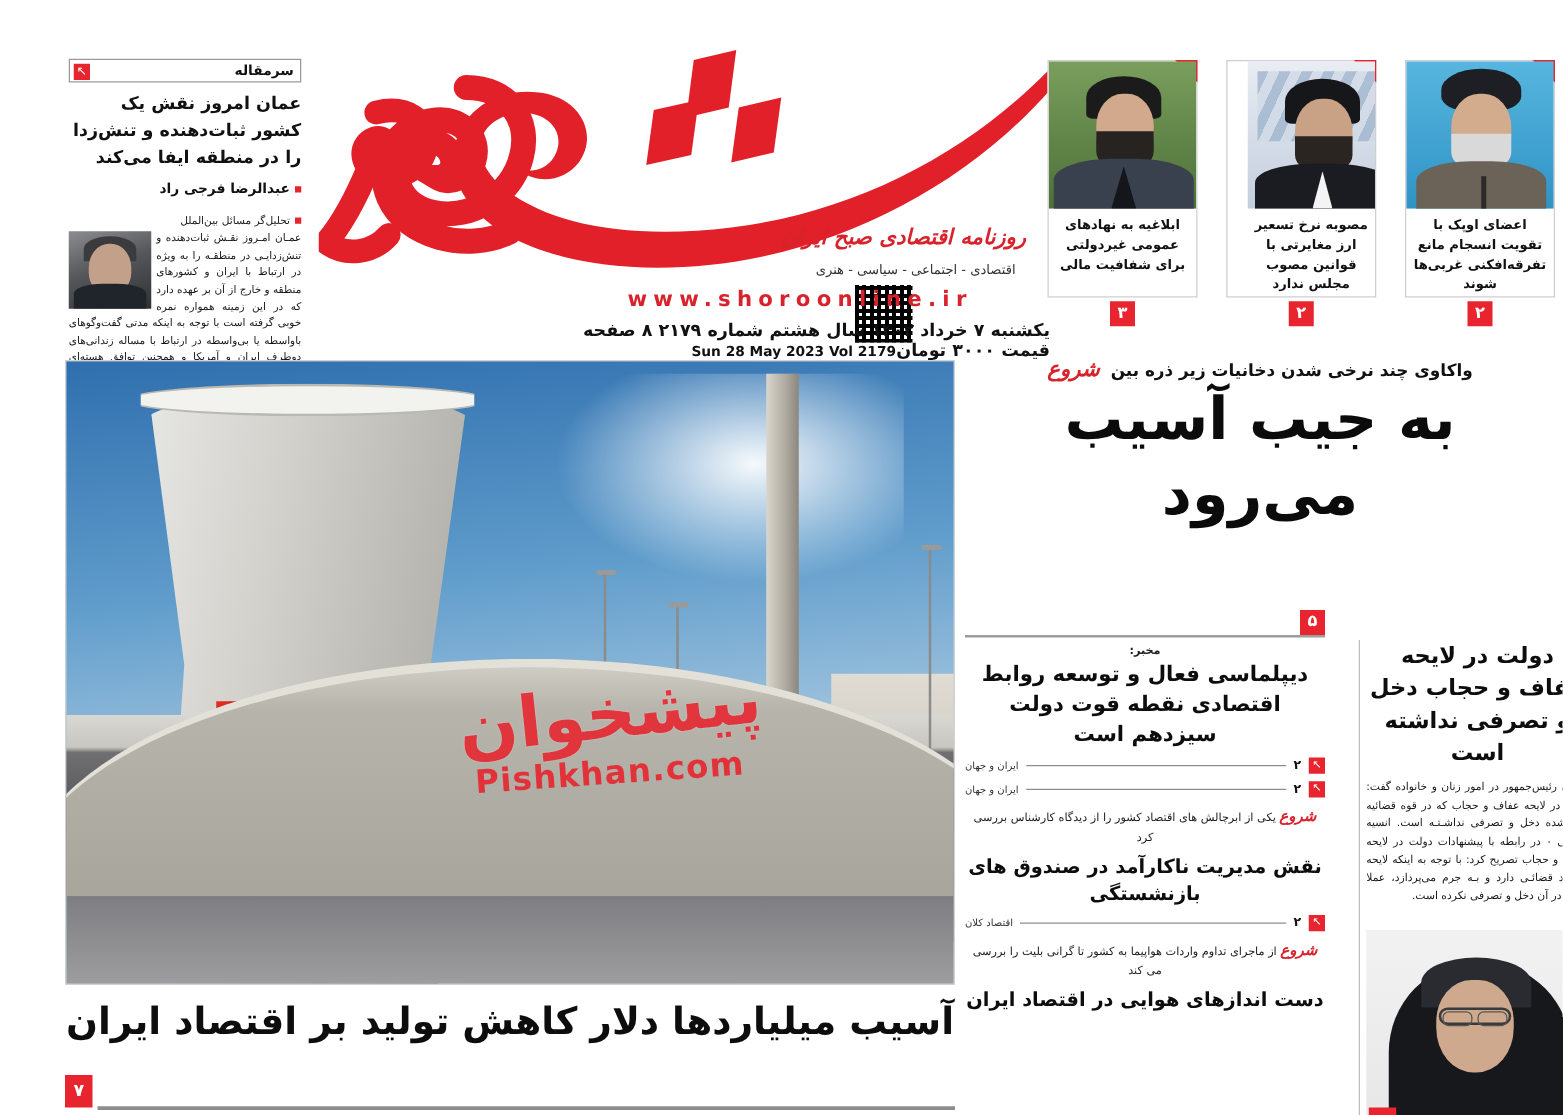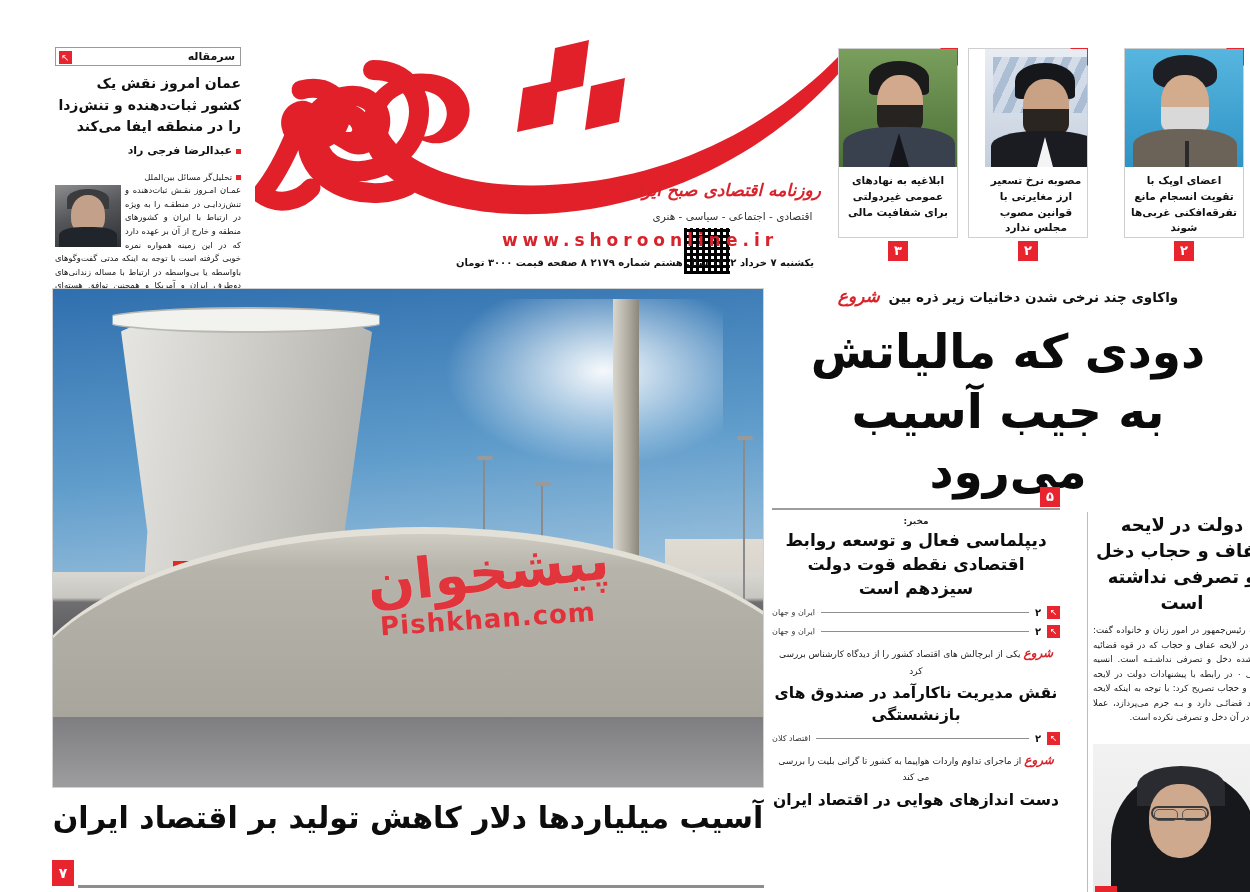--- a/index.html
+++ b/index.html
@@ -344,7 +344,7 @@
       </div>
     </div>
 
-    <div class="card" style="right:156px;padding-left:16px;">
+    <div class="card" style="right:143px;padding-left:16px;">
       <div class="corner-flag"></div>
       <div class="card-photo">
         <div class="p-bg" style="background:linear-gradient(180deg,#e9edf3,#c3cedd);"></div>

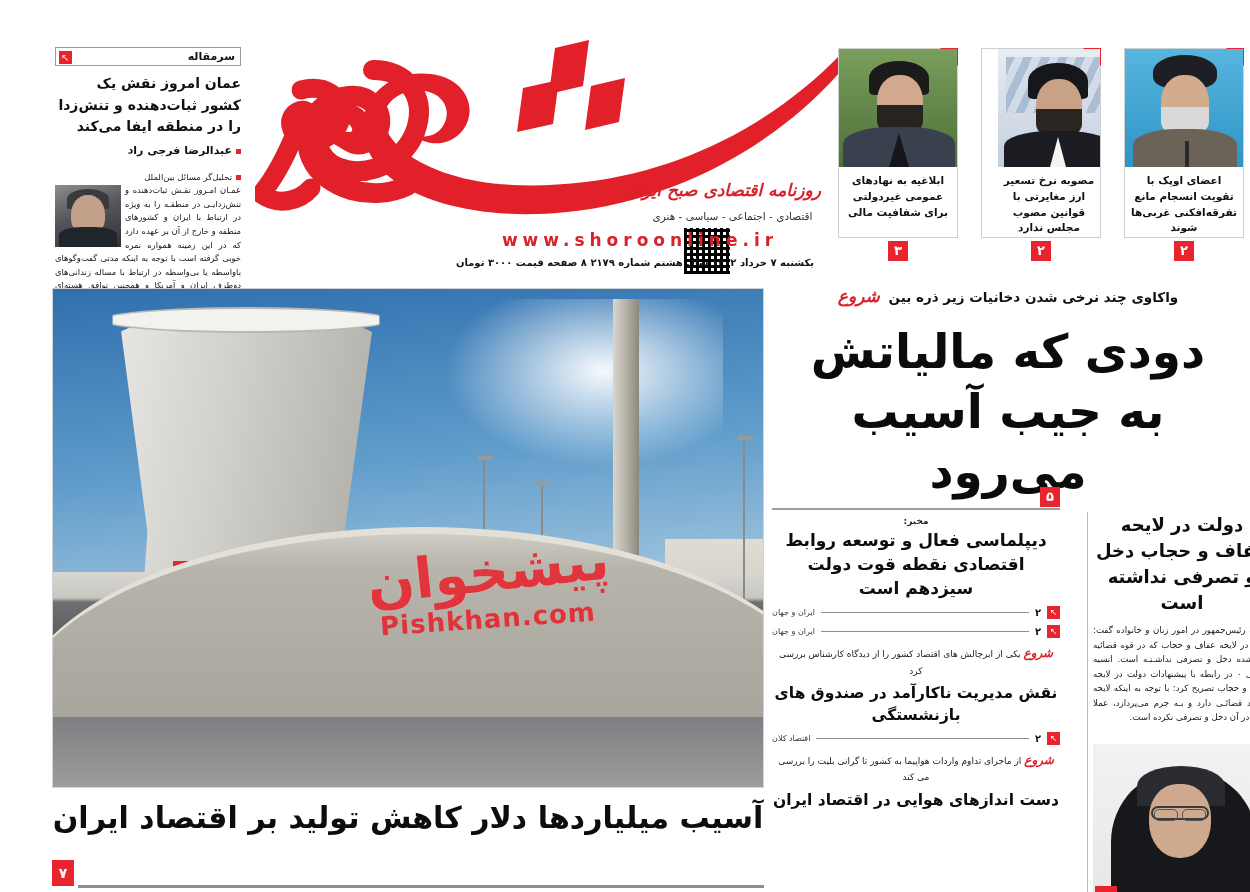--- a/index.html
+++ b/index.html
@@ -92,7 +92,7 @@
   }
   .dateline {
     position: absolute; left: 175px; top: 227px; width: 410px;
-    text-align: center; direction: rtl; font-size: 10px; color: #111; font-weight: bold;
+    direction: rtl; font-size: 14px; color: #111; font-weight: bold;
   }
   .dateline-en {
     position: absolute; left: 175px; top: 245px; width: 410px;

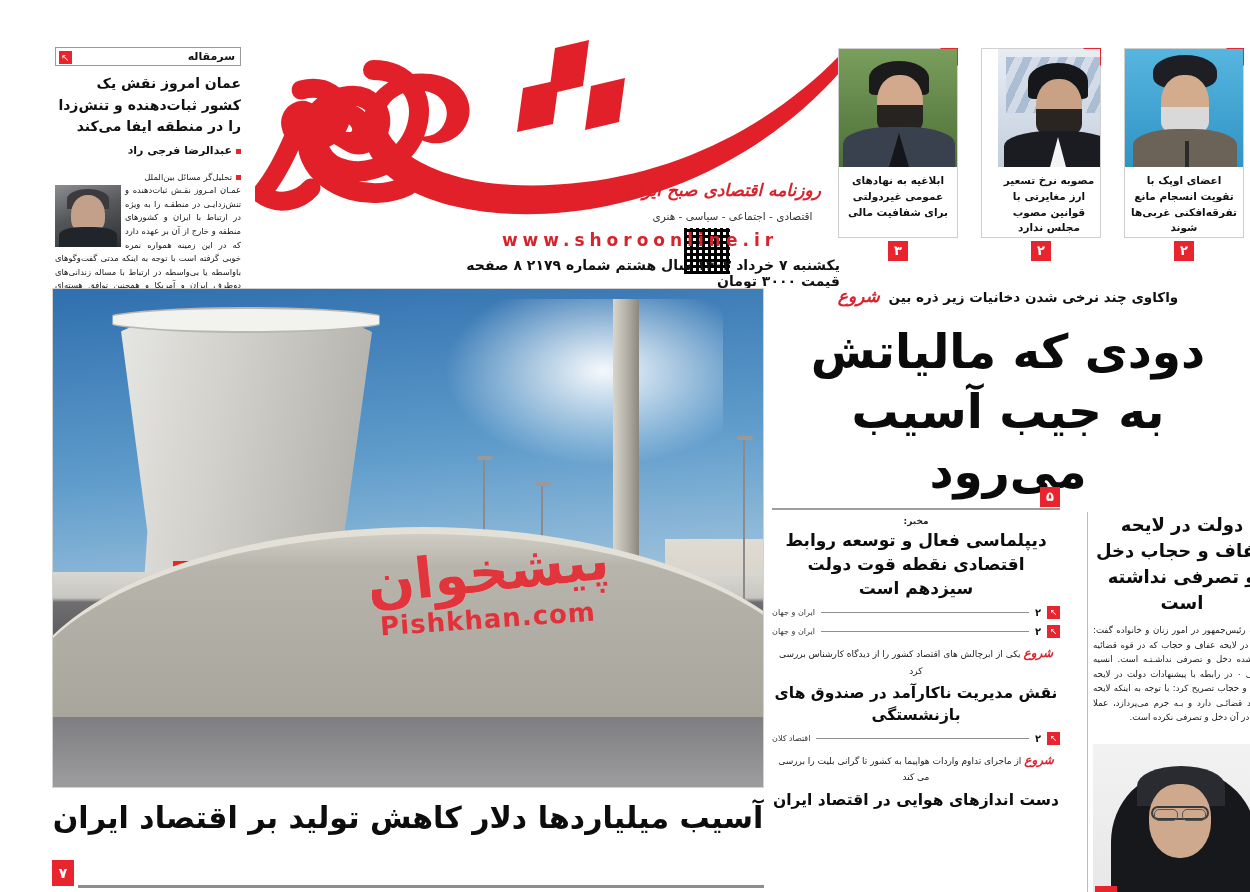--- a/index.html
+++ b/index.html
@@ -324,6 +324,7 @@
     <div class="qr"></div>
     <div class="website">www.shoroonline.ir</div>
     <div class="dateline">یکشنبه ۷ خرداد ۱۴۰۲ سال هشتم شماره ۲۱۷۹ ۸ صفحه قیمت ۳۰۰۰ تومان</div>
+    <div class="dateline-en">Sun 28 May 2023 Vol 2179</div>
   </div>
 
   <div class="cards">

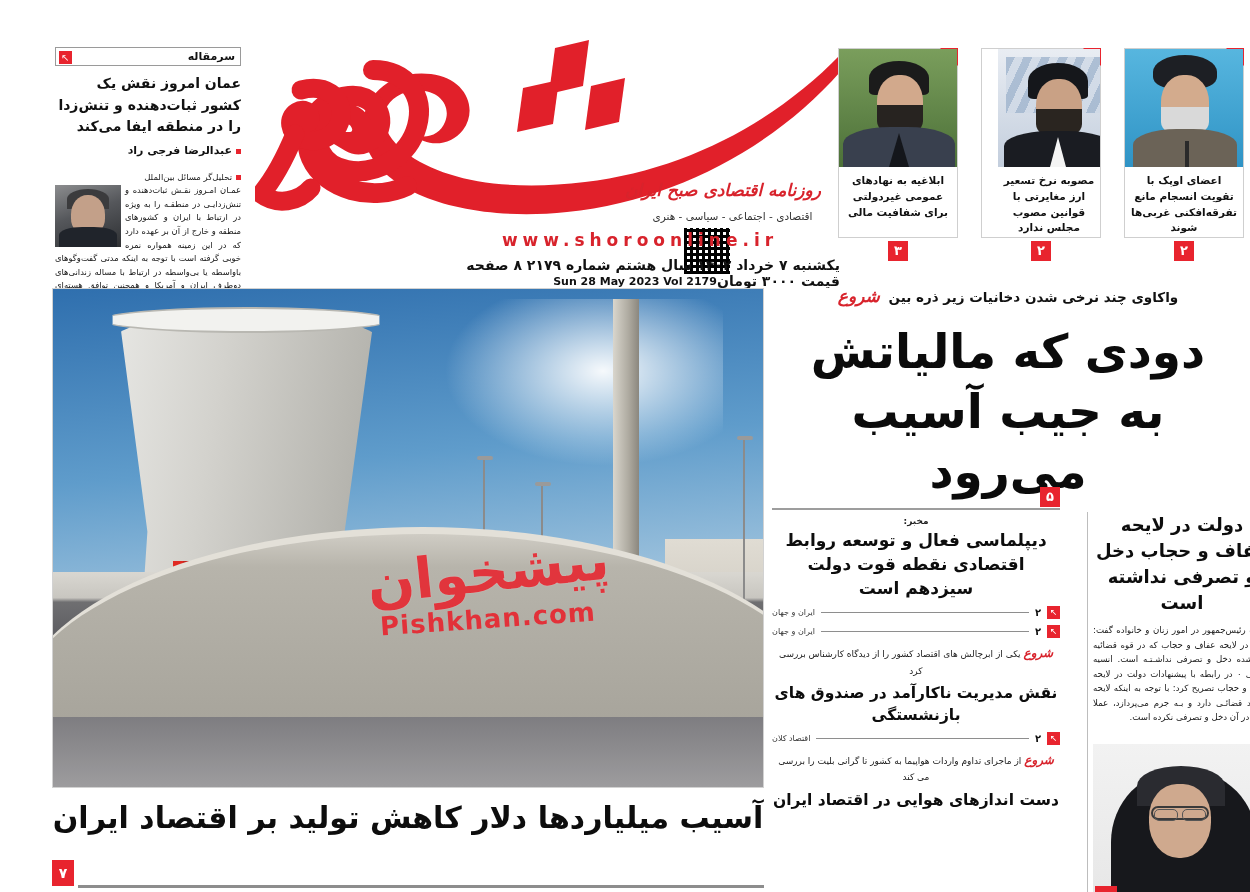--- a/index.html
+++ b/index.html
@@ -419,7 +419,6 @@
       <span>واکاوی چند نرخی شدن دخانیات زیر ذره بین</span>
       <span class="shoroo">شروع</span>
     </div>
-    <div class="lead-l1">دودی که مالیاتش</div>
     <div class="lead-l2">به جیب آسیب می‌رود</div>
   </div>
 

